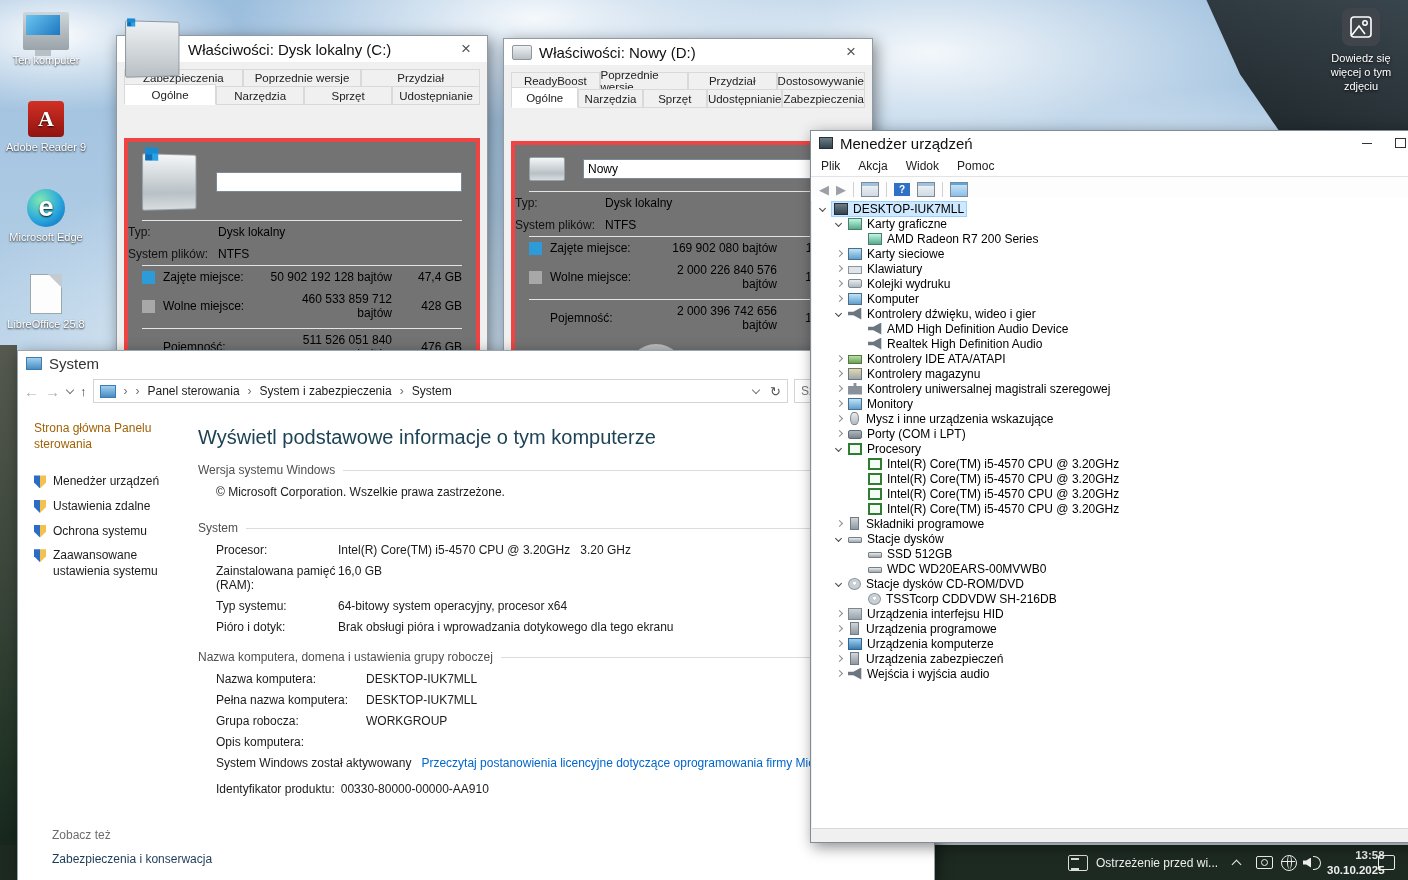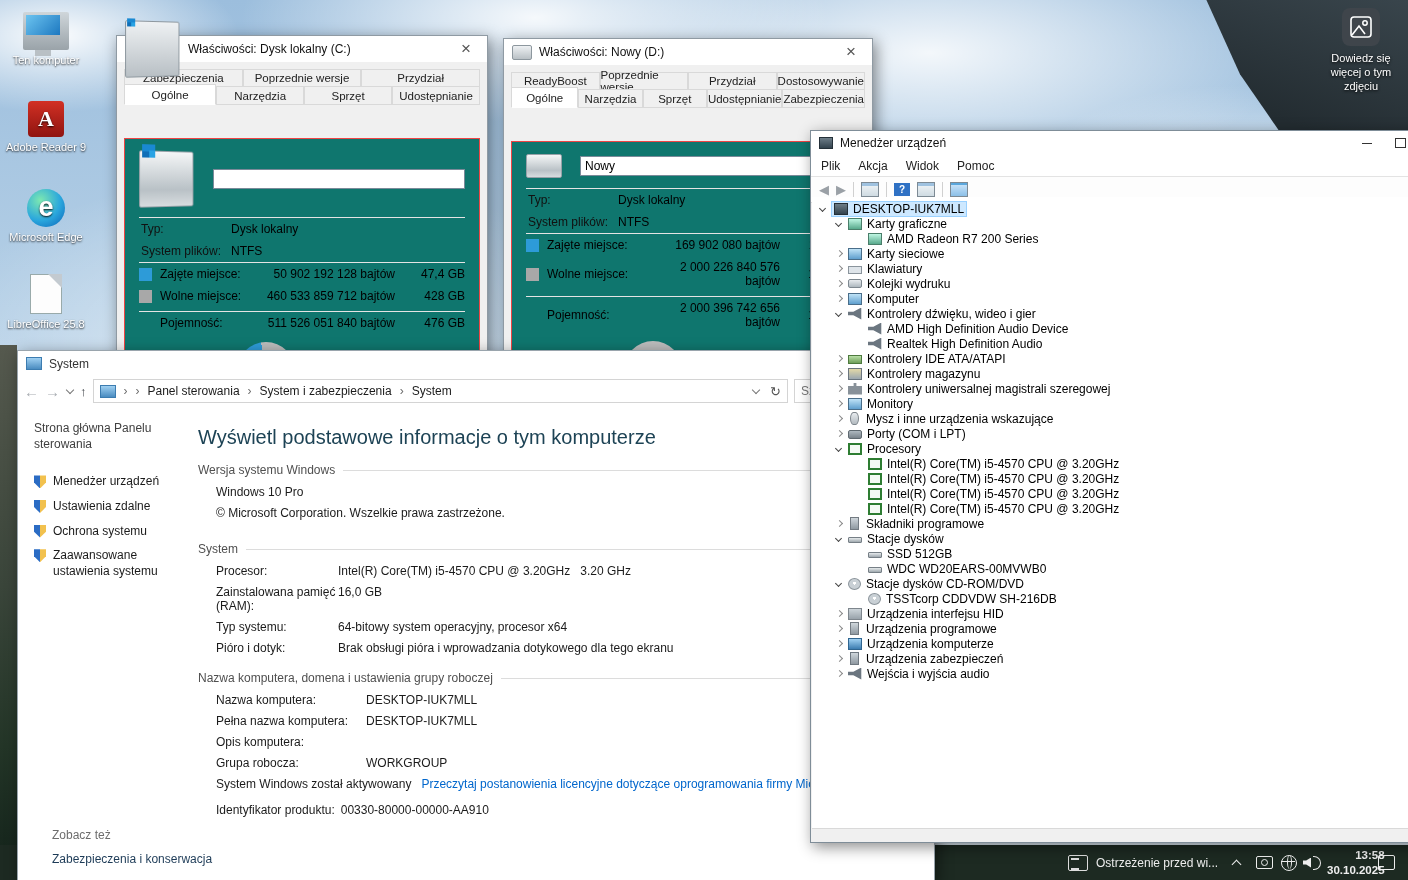--- a/index.html
+++ b/index.html
@@ -22,7 +22,7 @@
   
   .win{position:absolute;background:#f0f0f0;border:1px solid #8f9aa3;box-shadow:3px 4px 14px rgba(0,0,0,.45);box-sizing:border-box;}
   .tbar{height:26px;background:#fff;display:flex;align-items:center;padding:0 8px;gap:7px;}
-  .tbar .ttl{flex:1;font-size:12px;color:#111;white-space:nowrap;overflow:hidden;}
+  .tbar .ttl{flex:1;font-size:15px;color:#111;white-space:nowrap;overflow:hidden;}
   .wbtn{width:26px;height:20px;display:flex;align-items:center;justify-content:center;color:#444;font-size:13px;flex:none;}
   .wbtn.bclose::after{content:"\00d7";font-size:17px;color:#555;}
   .wbtn.bmin::after{content:"";width:10px;height:1px;background:#333;}

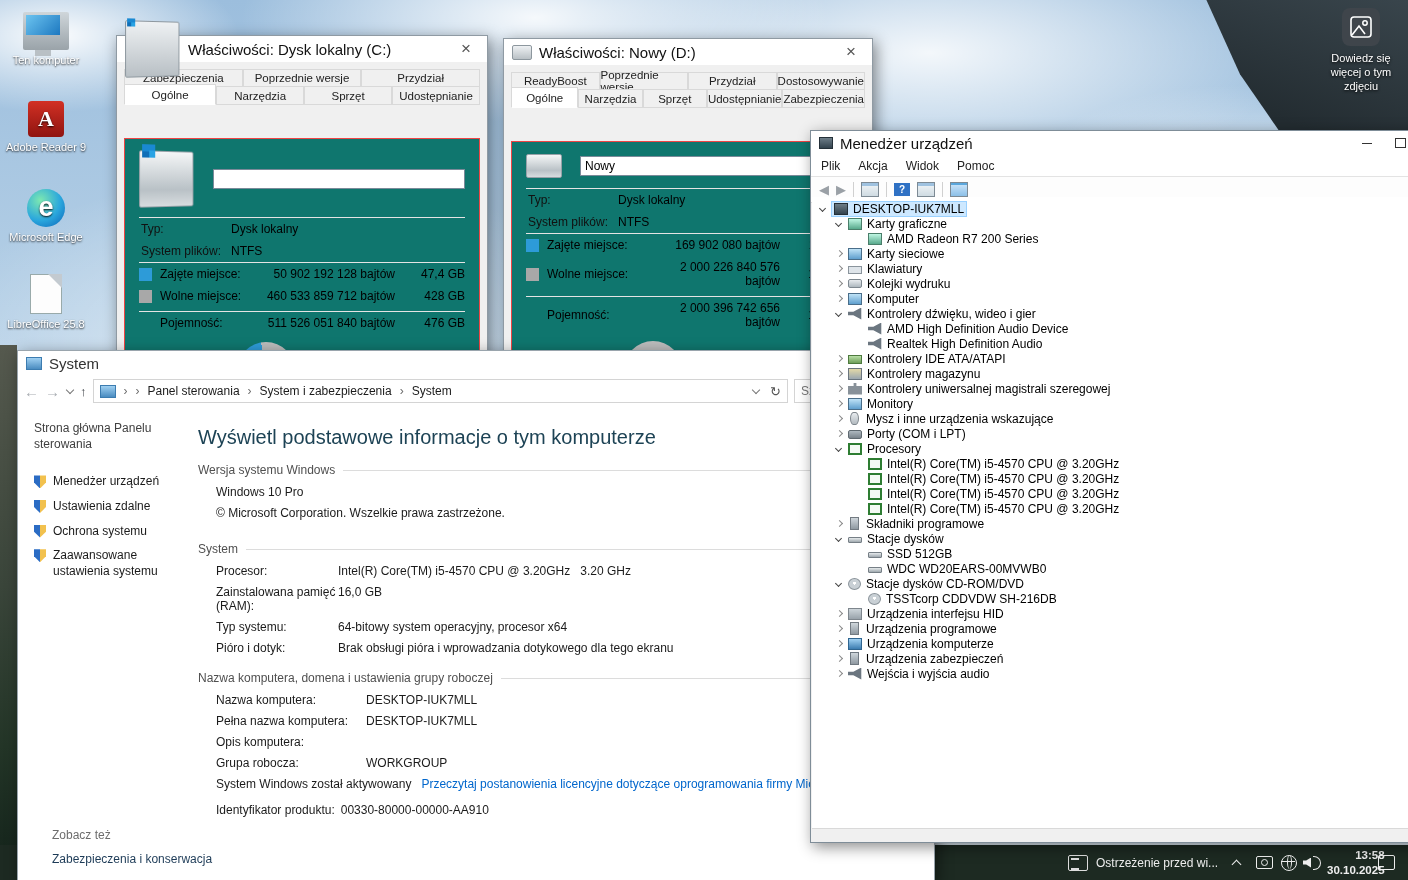--- a/index.html
+++ b/index.html
@@ -39,7 +39,7 @@
   .tabsfront .tb{flex:1;border:1px solid #d9d9d9;background:#f0f0f0;font-size:11.5px;
      display:flex;align-items:center;justify-content:center;color:#222;}
   .tabsfront .tb.active{background:#fff;border-bottom:1px solid #fff;margin-top:-2px;flex:1.05;}
-  .page{position:absolute;left:7px;right:7px;top:102px;bottom:0;background:#0f766e;border:1px solid #ef4444;}
+  .page{position:absolute;left:7px;right:7px;top:102px;bottom:0;background:#737373;border:4px solid #ef4444;}
   .page .hr{height:1px;background:#e4e4e4;margin:0 14px;}
   .nrow{display:flex;align-items:center;padding:12px 14px 10px 14px;gap:18px;}
   .nrow input{flex:1;height:18px;border:1px solid #7a8a99;font-family:inherit;font-size:12px;padding:0 4px;}

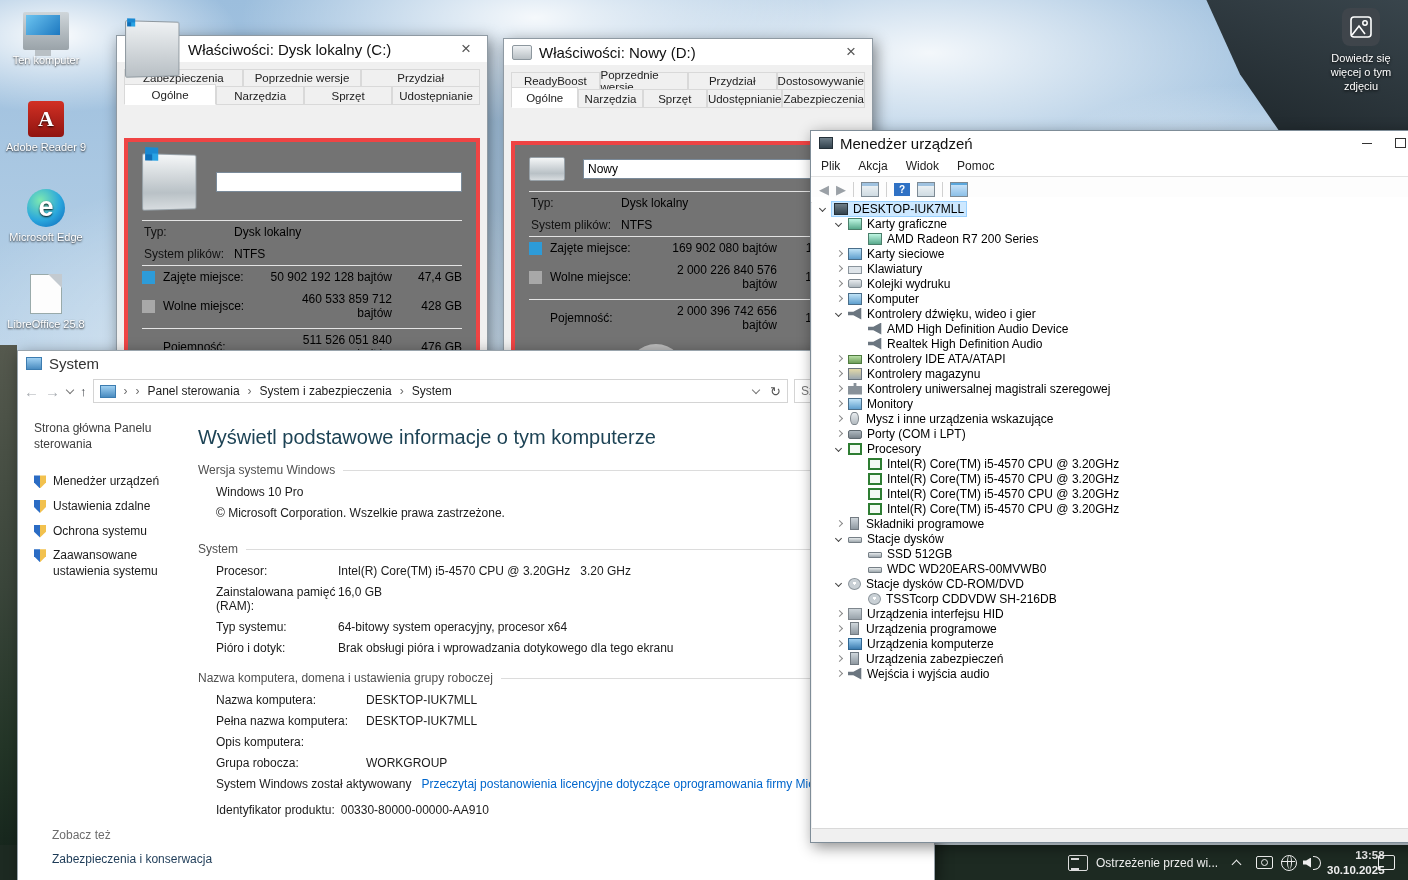--- a/index.html
+++ b/index.html
@@ -46,7 +46,7 @@
   .drive-big{width:34px;height:22px;position:relative;background:linear-gradient(#f4f6f7,#b9c1c6 70%,#d7dcdf);border:1px solid #97a1a8;border-radius:2px;flex:none;}
   .drive-big.flag::before{content:"";position:absolute;left:2px;top:-7px;width:13px;height:13px;
      background:conic-gradient(from 0deg,#1989d2 0 25%,#29a3e4 0 50%,#0f6fb8 0 75%,#1989d2 0);}
-  .inford{display:flex;padding:4px 16px;}
+  .inford{display:flex;padding:4px 0;}
   .inford .l{width:90px;color:#111;}
   .legrow{display:flex;align-items:center;padding:4px 14px;}
   .legrow .sq{width:13px;height:13px;margin-right:8px;flex:none;}

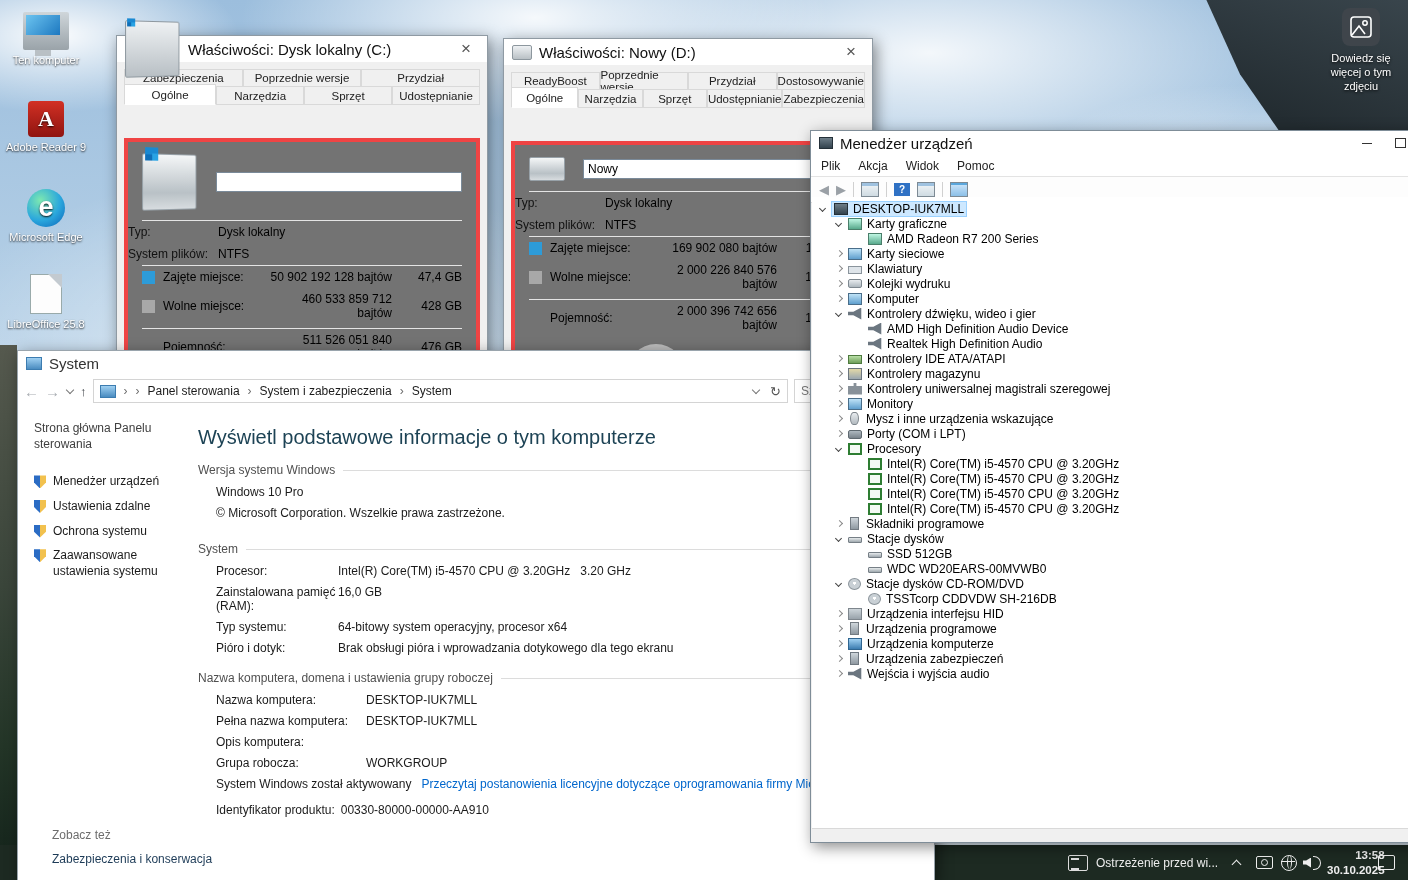--- a/index.html
+++ b/index.html
@@ -112,7 +112,7 @@
   .searchbox{width:120px;height:22px;border:1px solid #d4d4d4;display:flex;align-items:center;padding:0 6px;color:#767676;flex:none;}
   .sys-body{position:absolute;left:0;right:0;top:55px;bottom:0;background:#fff;display:flex;}
   .sideb{width:178px;flex:none;padding:14px 0 0 16px;box-sizing:border-box;}
-  .sideb .home{color:#404040;margin-bottom:22px;line-height:1.35;width:130px;}
+  .sideb .home{color:#a16207;margin-bottom:22px;line-height:1.35;width:130px;}
   .srow{display:flex;gap:7px;margin-bottom:9px;align-items:flex-start;color:#1b1b1b;line-height:1.3;width:150px;}
   .shield{width:12px;height:13px;flex:none;margin-top:1px;background:linear-gradient(90deg,#2b6cc4 0 50%,#f2c14e 50% 100%);clip-path:polygon(0 0,100% 0,100% 55%,50% 100%,0 55%);}
   .mainc{flex:1;position:relative;padding:16px 0 0 2px;}

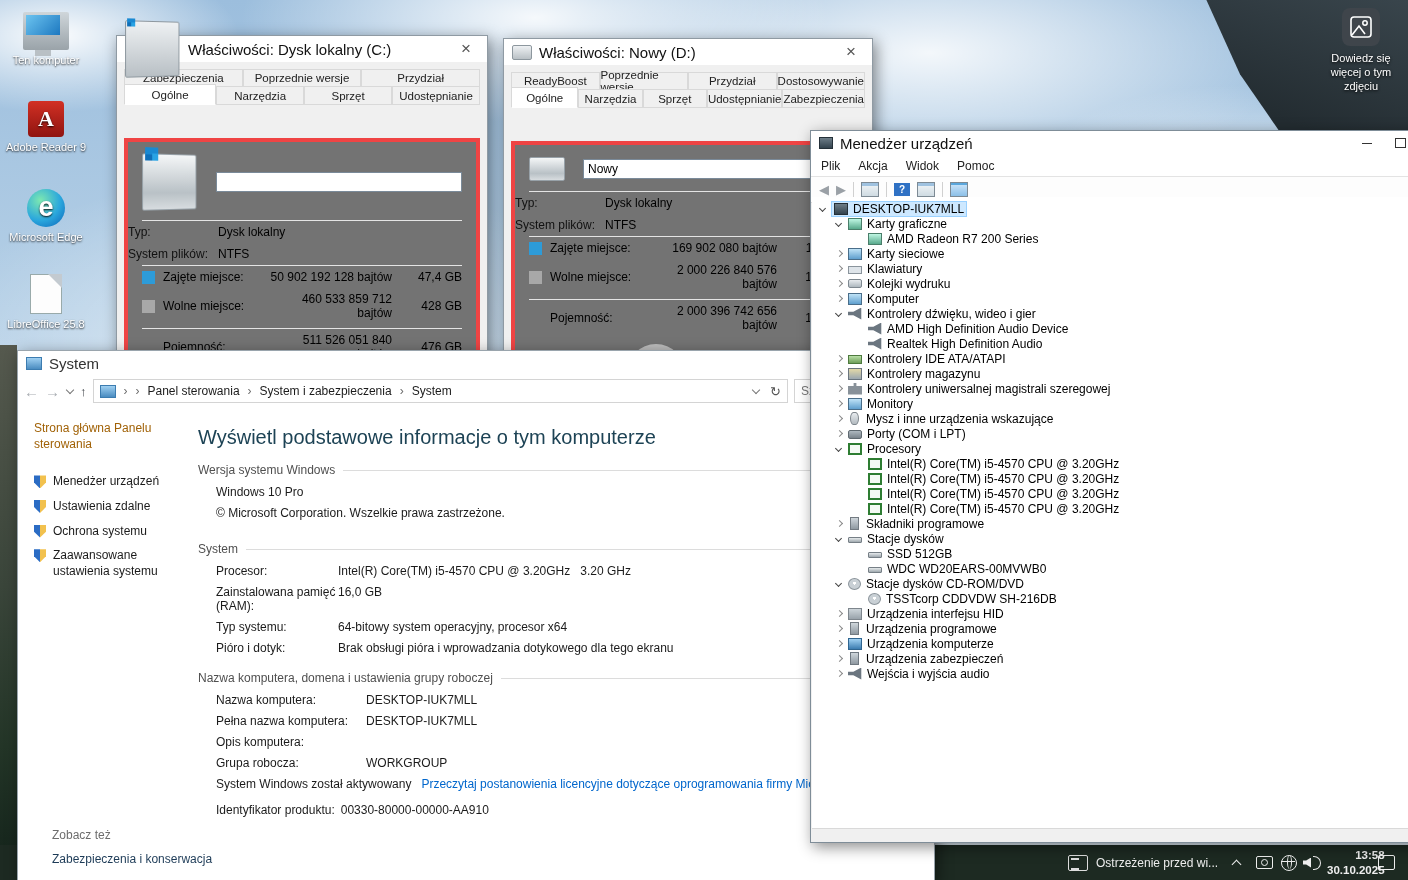--- a/index.html
+++ b/index.html
@@ -408,9 +408,6 @@
         <div class="sect">Wersja systemu Windows</div>
         <div class="ind">
           <div class="irow">
-              <span class="v">Windows 10 Pro</span>
-            </div>
-          <div class="irow">
               <span class="v">© Microsoft Corporation. Wszelkie prawa zastrzeżone.</span>
             </div>
         </div>

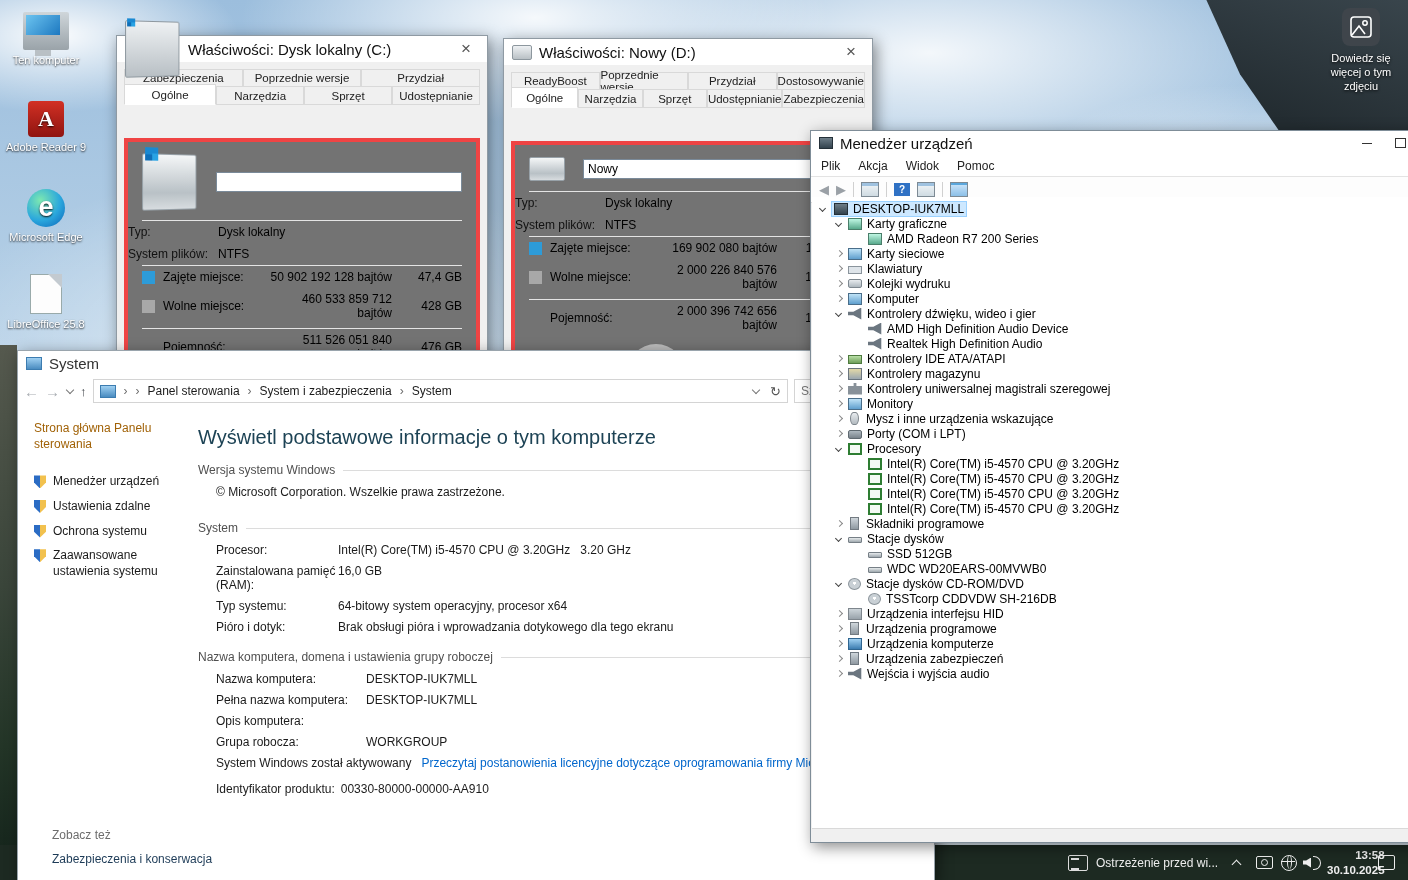--- a/index.html
+++ b/index.html
@@ -450,12 +450,12 @@
               <span class="v">DESKTOP-IUK7MLL</span>
             </div>
           <div class="irow">
+              <span class="l" style="width:150px">Grupa robocza:</span>
+              <span class="v">WORKGROUP</span>
+            </div>
+          <div class="irow">
               <span class="l" style="width:150px">Opis komputera:</span>
               <span class="v"></span>
-            </div>
-          <div class="irow">
-              <span class="l" style="width:150px">Grupa robocza:</span>
-              <span class="v">WORKGROUP</span>
             </div>
         </div>
         <div class="ind">

